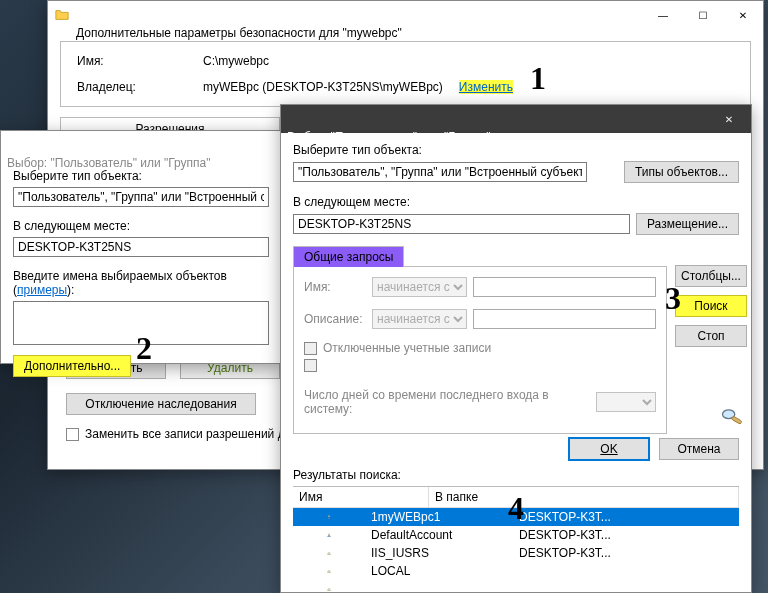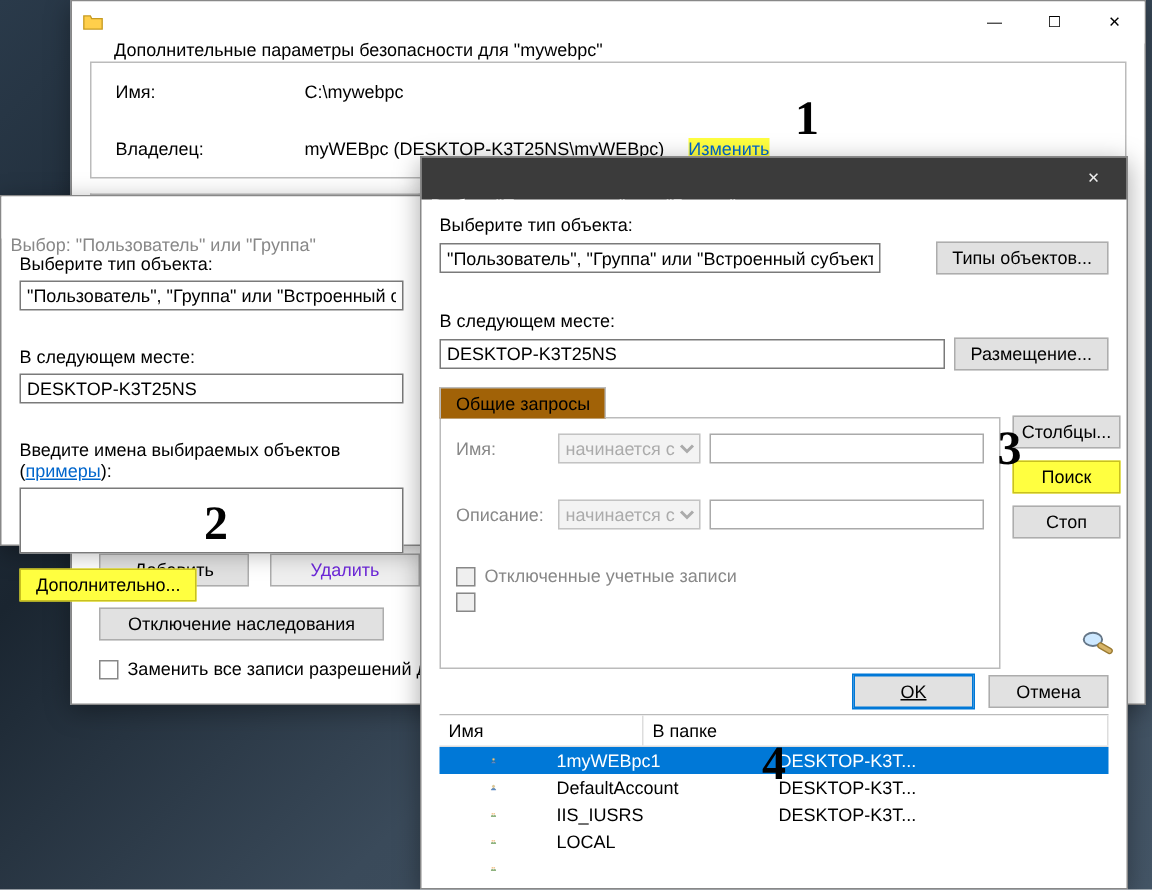--- a/index.html
+++ b/index.html
@@ -49,7 +49,7 @@
   .hl { background:#ffff40; }
   .link { color:#0066cc; text-decoration:underline; cursor:pointer;}
   .row { display:flex; align-items:center; gap:6px; }
-  .mt{margin-top:24px;} .mt2{margin-top:4px;}
+  .mt{margin-top:12px;} .mt2{margin-top:4px;}
   .tab-c { border:1px solid #bbb; padding:10px;}
   .tab-btn{border:1px solid #bbb;border-bottom:none;background:#a16207;padding:3px 10px;position:relative;top:1px;}
   .group-disabled .lbl,.group-disabled input,.group-disabled select{color:#888;}

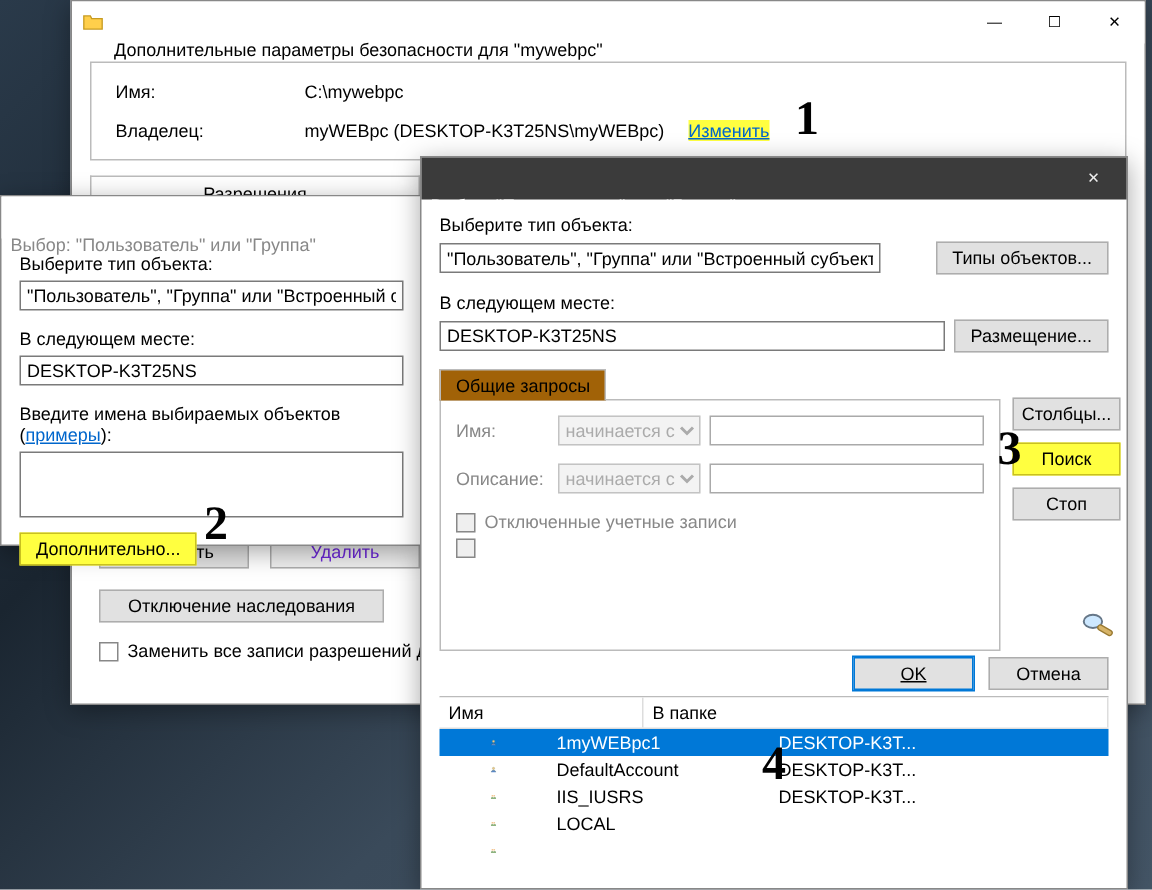--- a/index.html
+++ b/index.html
@@ -51,7 +51,7 @@
   .row { display:flex; align-items:center; gap:6px; }
   .mt{margin-top:12px;} .mt2{margin-top:4px;}
   .tab-c { border:1px solid #bbb; padding:10px;}
-  .tab-btn{border:1px solid #bbb;border-bottom:none;background:#a16207;padding:3px 10px;position:relative;top:1px;}
+  .tab-btn{border:1px solid #bbb;border-bottom:none;background:#8b5cf6;padding:3px 10px;position:relative;top:1px;}
   .group-disabled .lbl,.group-disabled input,.group-disabled select{color:#888;}
   .select-dis{border:1px solid #aaa;background:#efefef;color:#888;height:20px;min-width:90px;font-size:12px;font-family:inherit;}
   .textfield-dis{border:1px solid #aaa;background:#fff;height:20px;flex:1;}

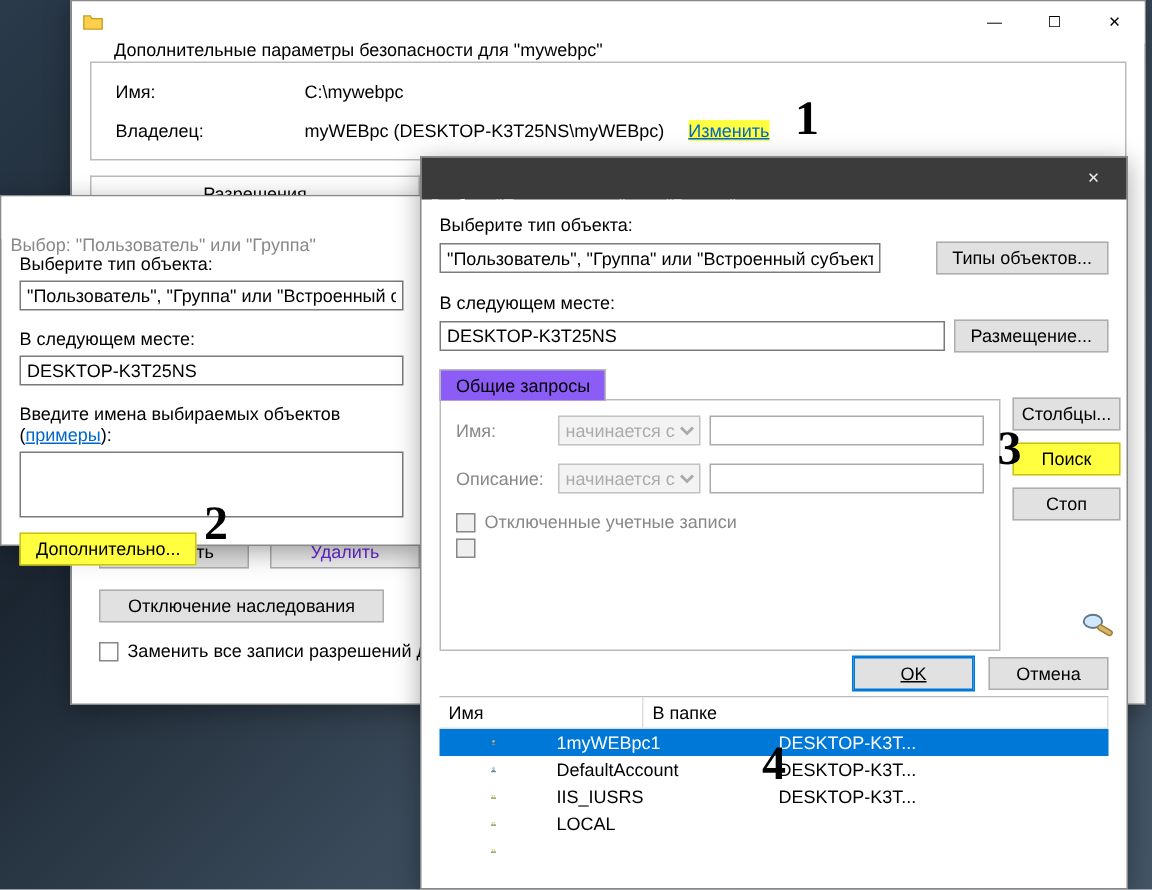--- a/index.html
+++ b/index.html
@@ -44,7 +44,7 @@
     display:inline-flex; align-items:center; justify-content:center;
     min-width:80px;
   }
-  .btn.disabled{color:#6d28d9; background:#efefef;}
+  .btn.disabled{color:#4d7c0f; background:#efefef;}
   .btn.primary{border:1px solid #0078d7; outline:1px solid #0078d7;text-decoration:underline;}
   .hl { background:#ffff40; }
   .link { color:#0066cc; text-decoration:underline; cursor:pointer;}

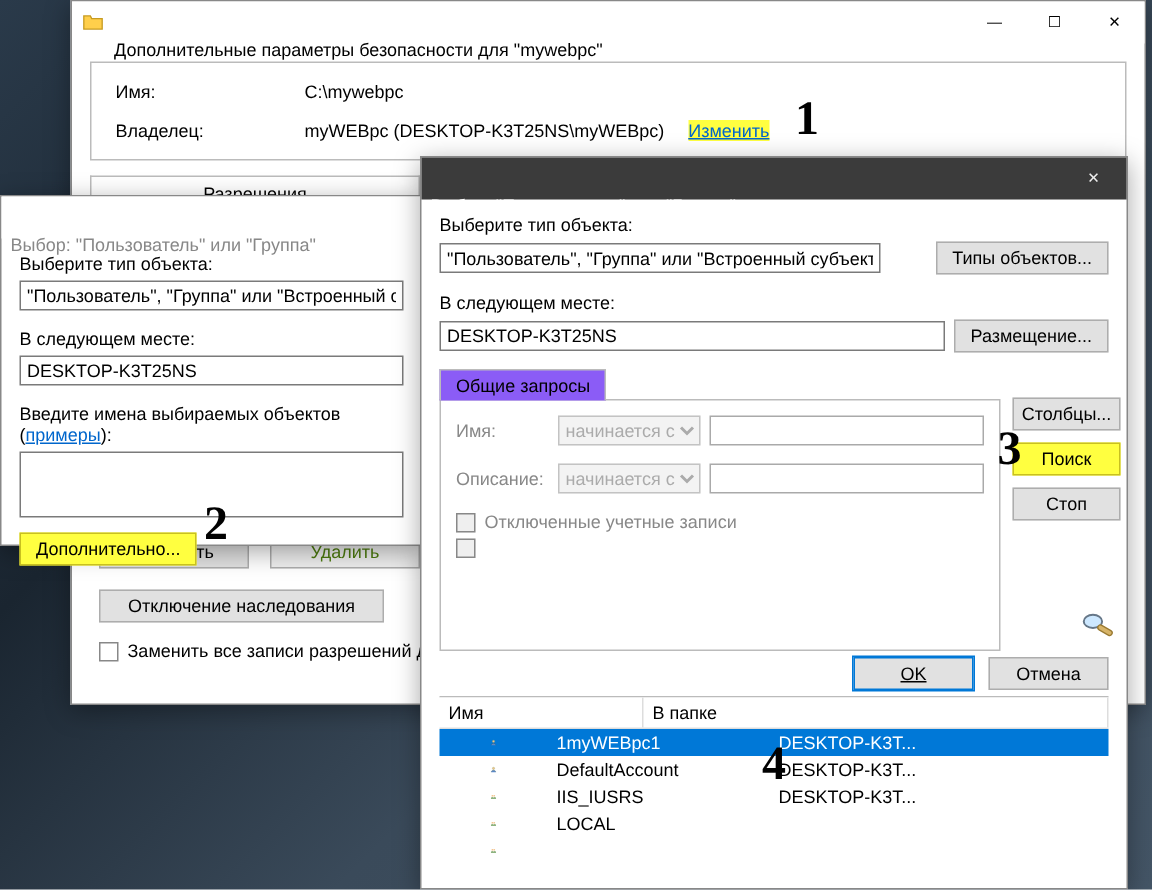--- a/index.html
+++ b/index.html
@@ -182,6 +182,10 @@
           <div class="row mt2">
             <span class="cb" style="background:#efefef;"></span>
           </div>
+          <div class="row" style="margin-top:16px;">
+            <span class="lbl" style="flex:1;">Число дней со времени последнего входа в систему:</span>
+            <select class="select-dis" style="min-width:60px;" disabled=""></select>
+          </div>
         </div>
       </div>
       <div style="width:72px;display:flex;flex-direction:column;gap:8px;padding-top:20px;">

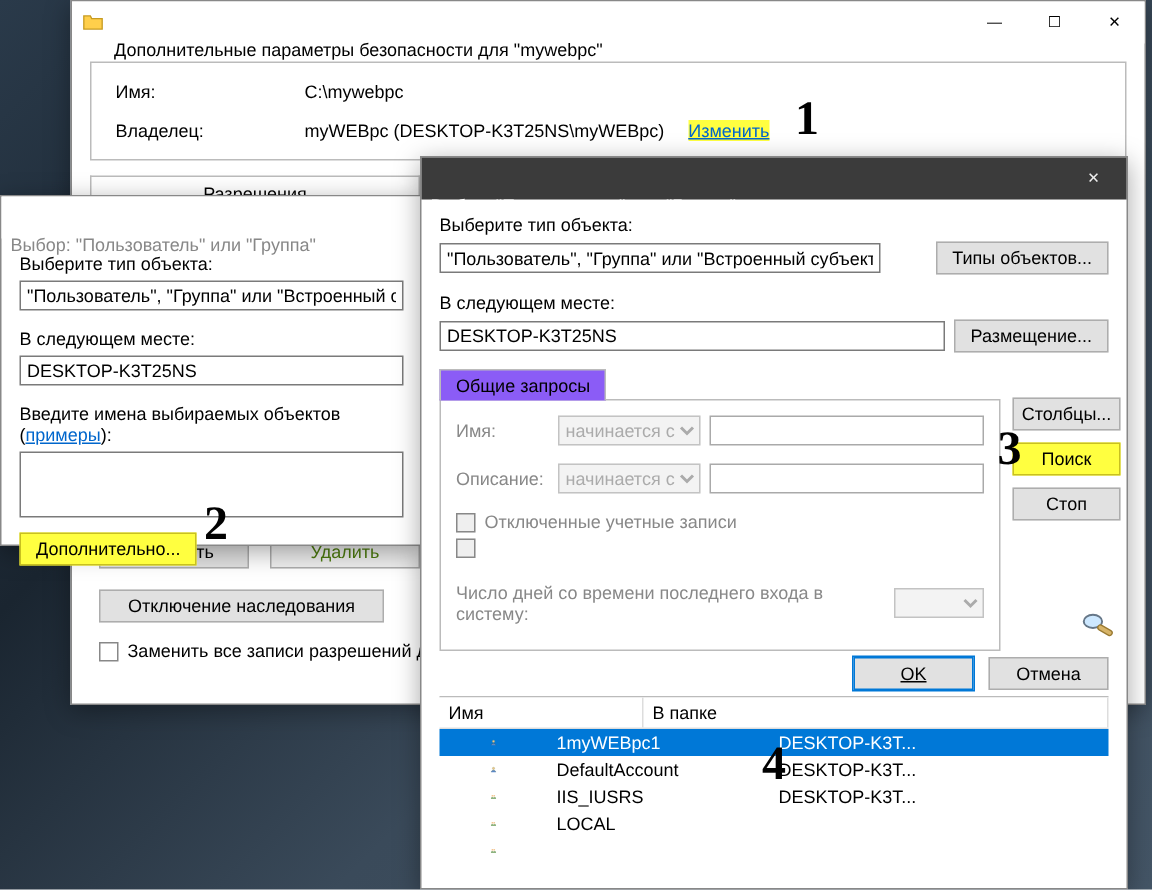--- a/index.html
+++ b/index.html
@@ -207,6 +207,7 @@
       <button class="btn" style="min-width:80px;">Отмена</button>
     </div>
 
+    <div class="lbl" style="margin-top:8px;">Результаты поиска:</div>
     <div class="results-table mt2">
       <div class="rhead">
         <div style="width:136px;">Имя</div>

